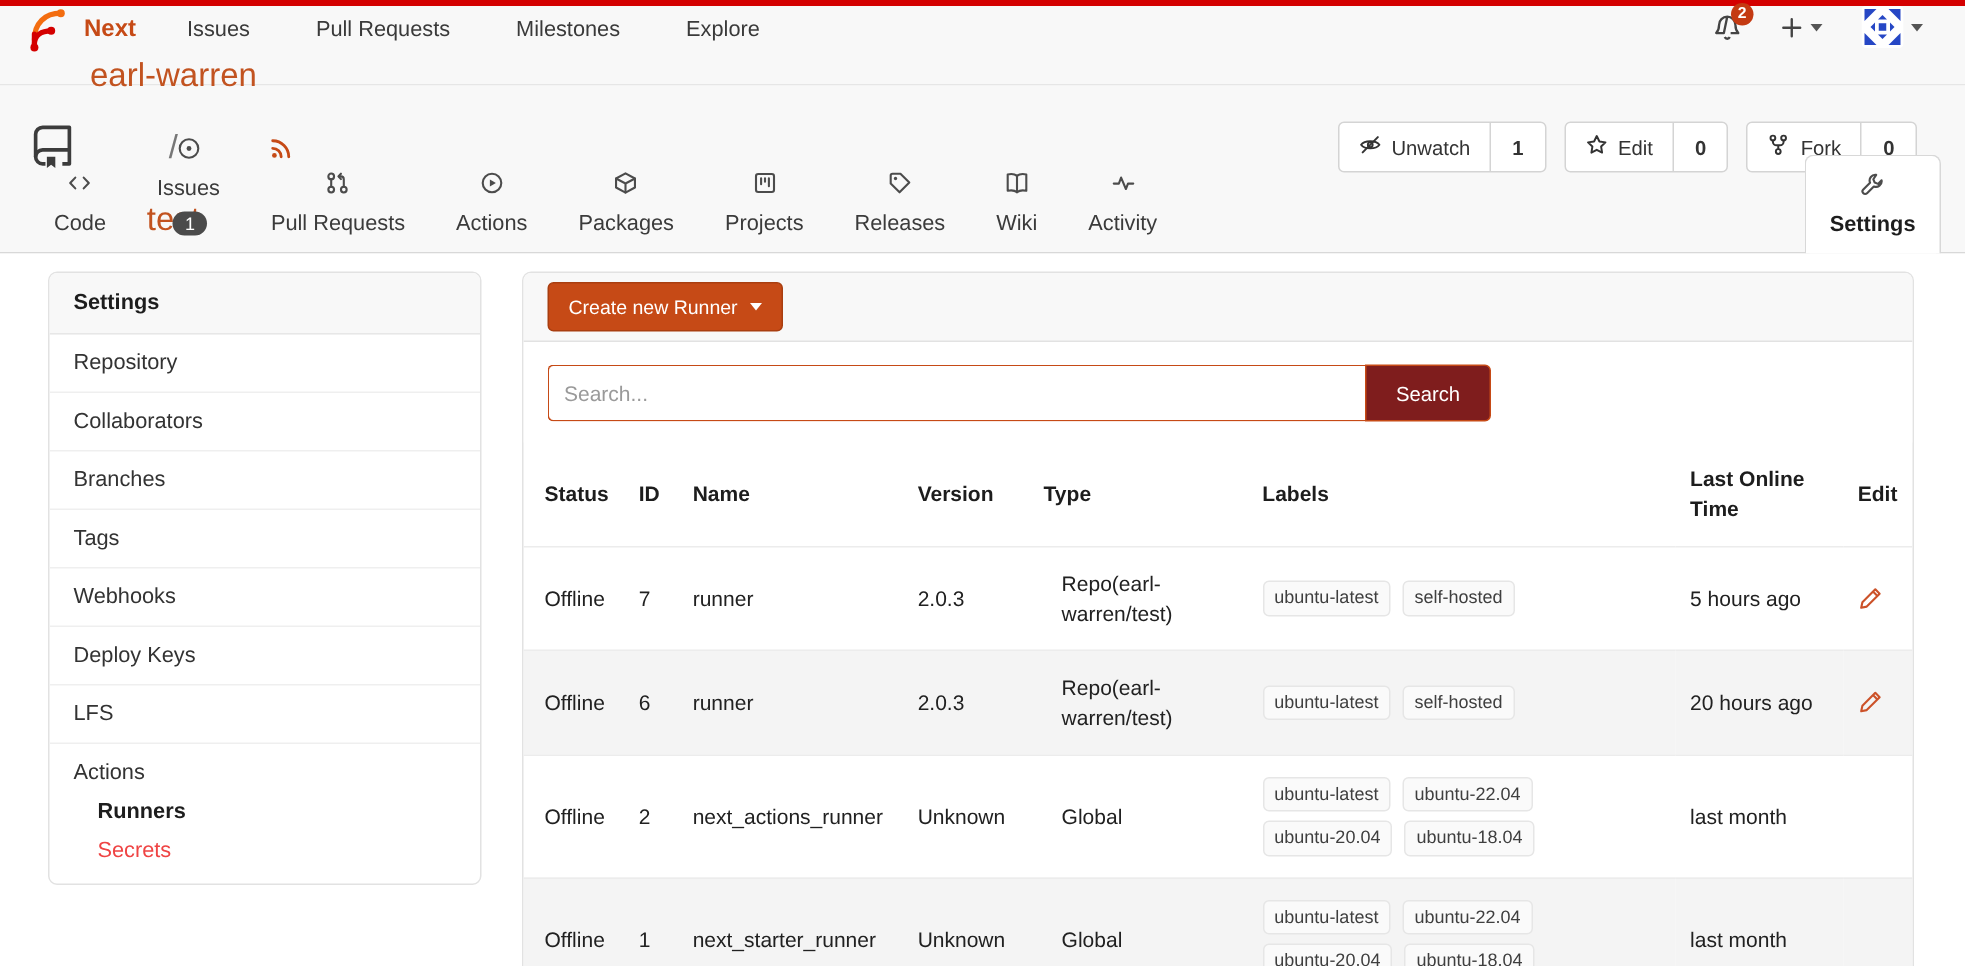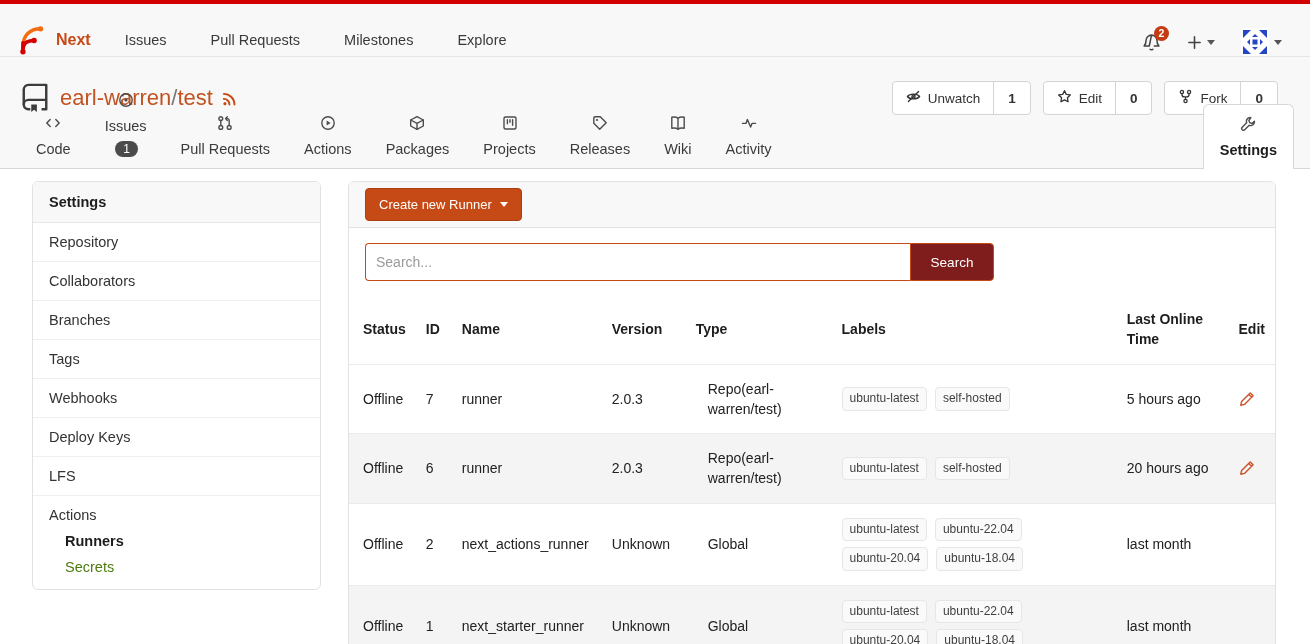--- a/index.html
+++ b/index.html
@@ -8,7 +8,7 @@
 
   
   .navbar { height:57px; background:#f8f8f8; border-top:4px solid #d40000; border-bottom:1px solid #e6e6e6;
-            display:flex; align-items:flex-end; justify-content:space-between; padding:0 28px 0 16px; }
+            display:flex; align-items:flex-start; justify-content:space-between; padding:0 28px 0 16px; }
   .nav-left { display:flex; align-items:center; gap:8px; }
   .logo svg { width:32px; height:32px; display:block; }
   .brand { color:#c64a16; font-weight:bold; font-size:16px; margin-right:26px; cursor:pointer; }

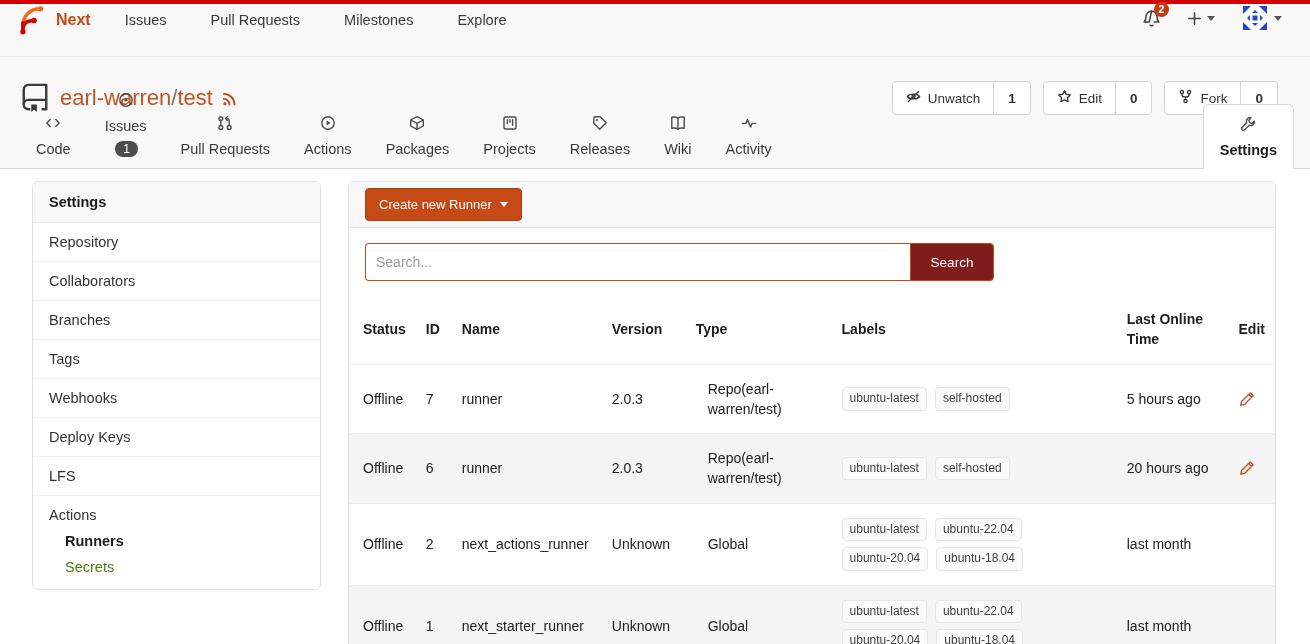--- a/index.html
+++ b/index.html
@@ -29,7 +29,7 @@
   .repo-head { background:#f8f8f8; }
   .repo-title-row { display:flex; align-items:center; padding:18px 32px 4px 20px; height:68px; }
   .repo-icon svg { width:30px; height:30px; display:block; color:#3c3c3c; margin-right:10px; }
-  .repo-title { font-size:22px; font-weight:normal; display:flex; align-items:center; gap:0; }
+  .repo-title { font-size:22px; font-weight:normal; display:flex; align-items:center; gap:22px;flex-direction:column; }
   .repo-title .owner, .repo-title .name { color:#c25320; cursor:pointer; }
   .repo-title .sep { color:#777; }
   .rss svg { width:18px; height:18px; color:#c64a16; margin-left:8px; display:block; }

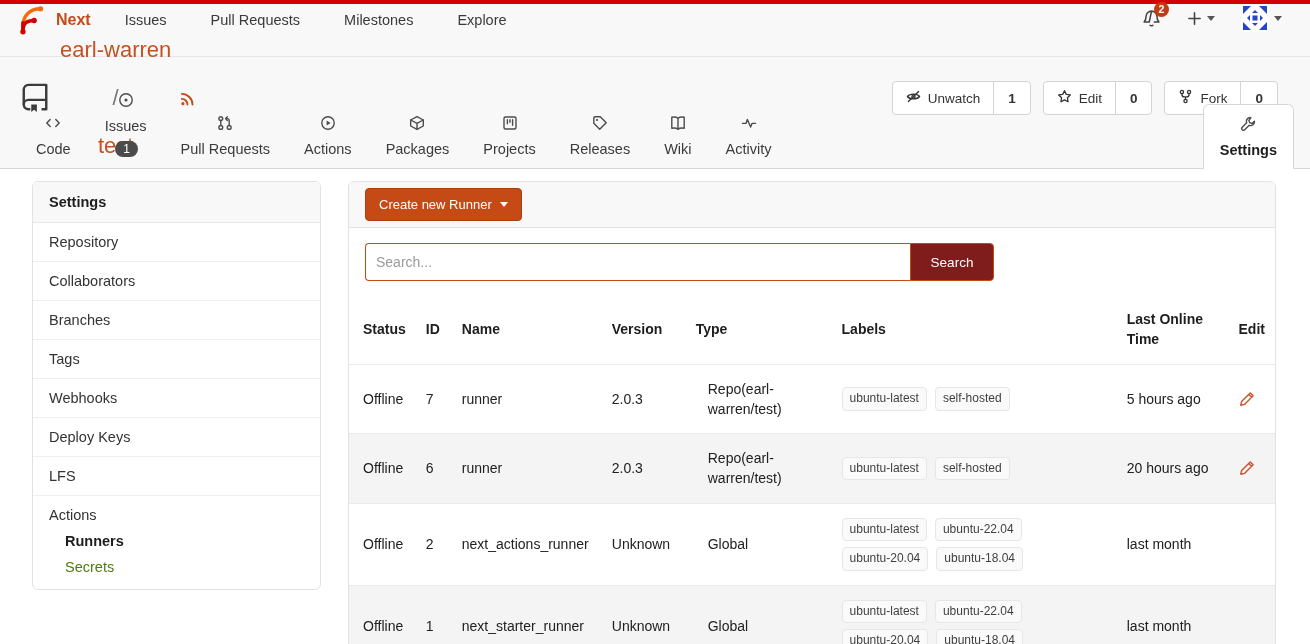--- a/index.html
+++ b/index.html
@@ -57,7 +57,7 @@
   .side-group { padding:11px 16px 14px; }
   .side-group-label { color:#333; cursor:pointer; }
   .side-sub { padding:10px 0 0 16px; color:#1d1d1d; font-weight:bold; cursor:pointer; }
-  .side-sub.muted { color:#4d7c0f; font-weight:normal; }
+  .side-sub.muted { color:#ef4444; font-weight:normal; }
 
   .panel { flex:1; border:1px solid #e2e2e2; border-radius:6px; overflow:hidden; }
   .panel-head { display:flex; align-items:center; justify-content:space-between; background:#f8f8f8;

